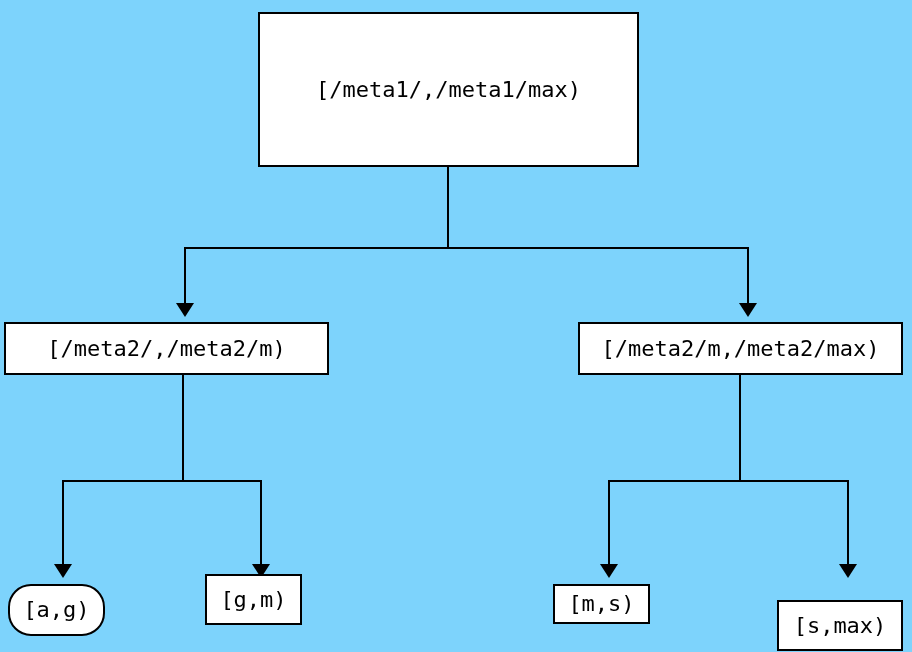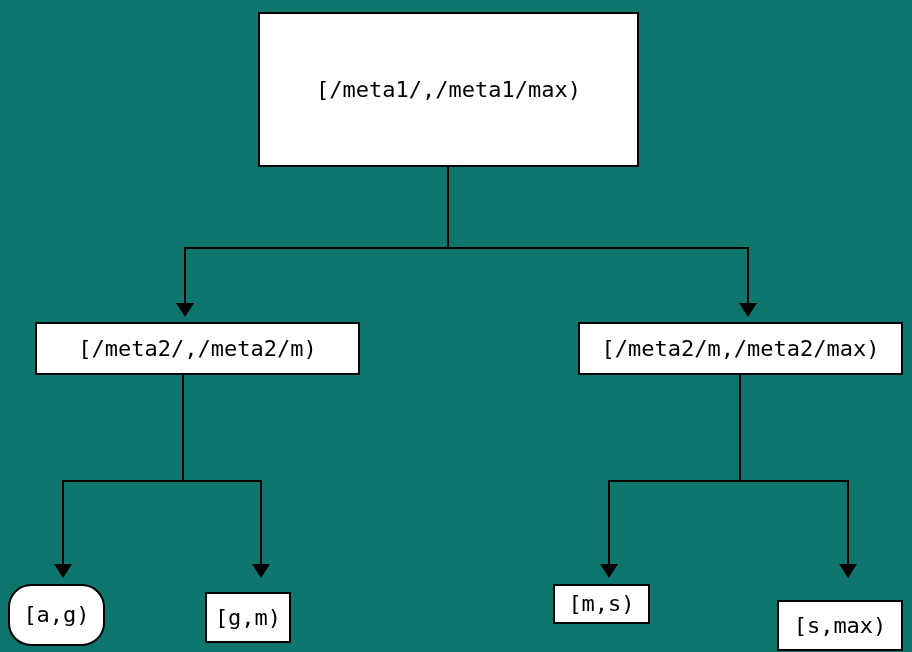--- a/index.html
+++ b/index.html
@@ -15,7 +15,7 @@
     position: relative;
     width: 912px;
     height: 652px;
-    background: #0f766e;
+    background: #7dd3fc;
     overflow: hidden;
   }
   .node {

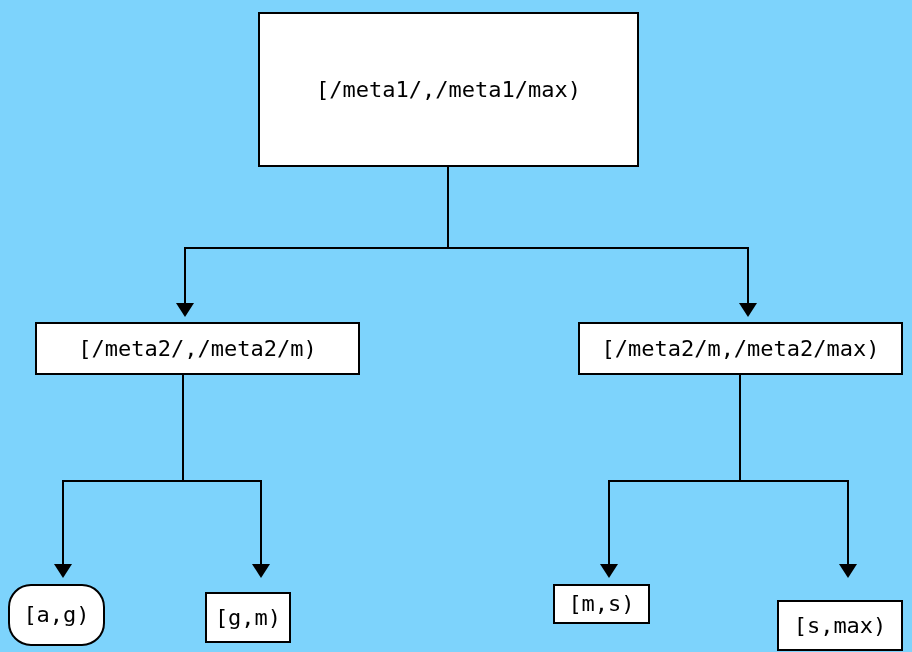--- a/index.html
+++ b/index.html
@@ -76,7 +76,7 @@
   <div class="edge-v" style="left:747px; top:247px; height:57px;"></div>
   <div class="arrow-head" style="left:739px; top:303px;"></div>
 
-  <div class="node mid-node" style="left:35px; top:322px; width:325px; height:53px;">
+  <div class="node mid-node" style="left:4px; top:322px; width:325px; height:53px;">
     <span class="node-label">[/meta2/,/meta2/m)</span>
   </div>
 

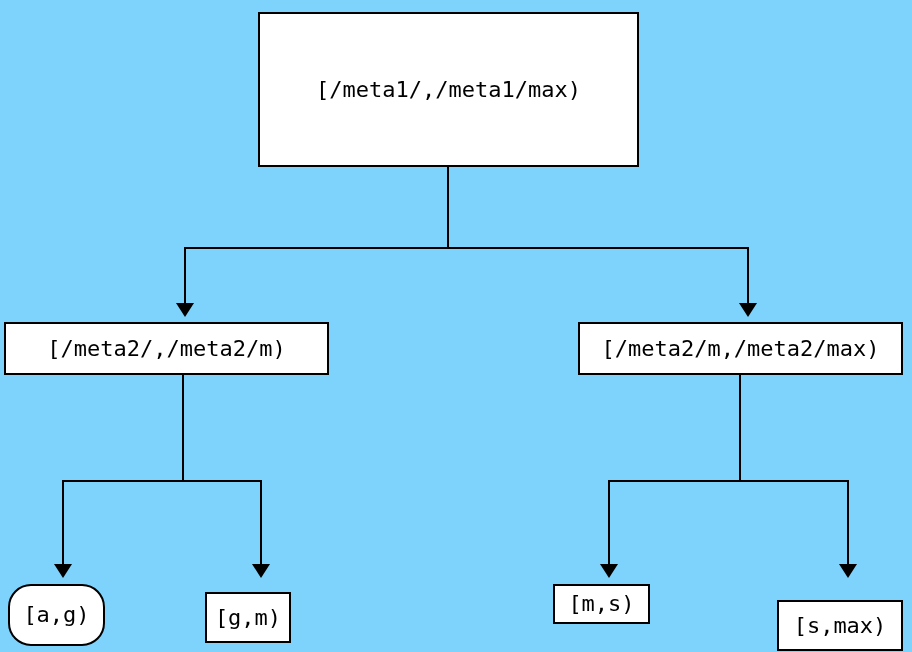--- a/index.html
+++ b/index.html
@@ -102,7 +102,7 @@
   <div class="edge-v" style="left:847px; top:480px; height:86px;"></div>
   <div class="arrow-head" style="left:839px; top:564px;"></div>
 
-  <div class="node leaf-node" style="left:8px; top:584px; width:97px; height:62px;border-radius:23px;">
+  <div class="node leaf-node" style="left:8px; top:584px; width:97px; height:52px;border-radius:23px;">
     <span class="node-label">[a,g)</span>
   </div>
 

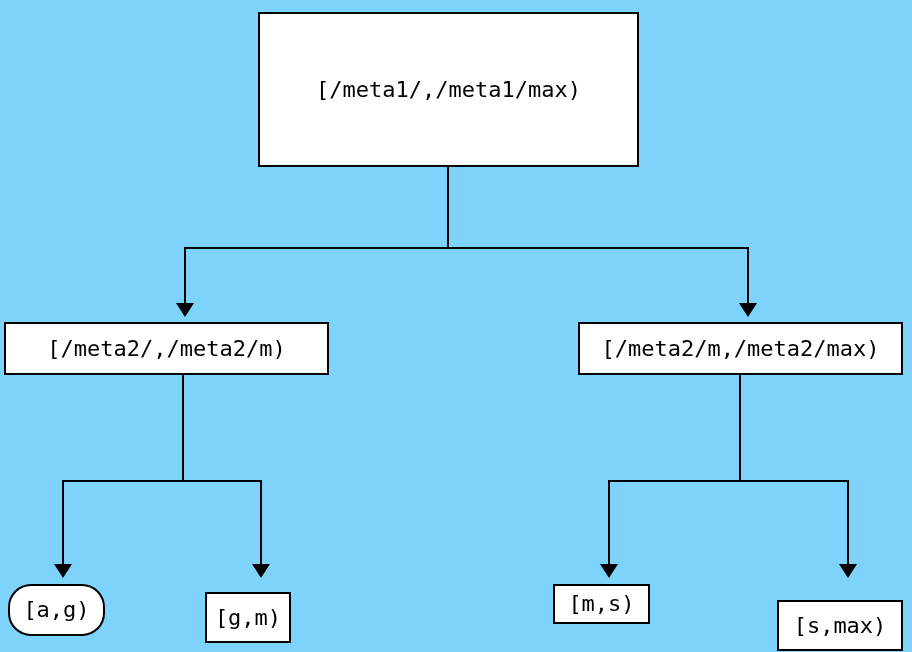--- a/index.html
+++ b/index.html
@@ -106,7 +106,7 @@
     <span class="node-label">[a,g)</span>
   </div>
 
-  <div class="node leaf-node" style="left:205px; top:592px; width:86px; height:51px;text-align:right;">
+  <div class="node leaf-node" style="left:205px; top:574px; width:97px; height:51px;text-align:right;">
     <span class="node-label">[g,m)</span>
   </div>
 

